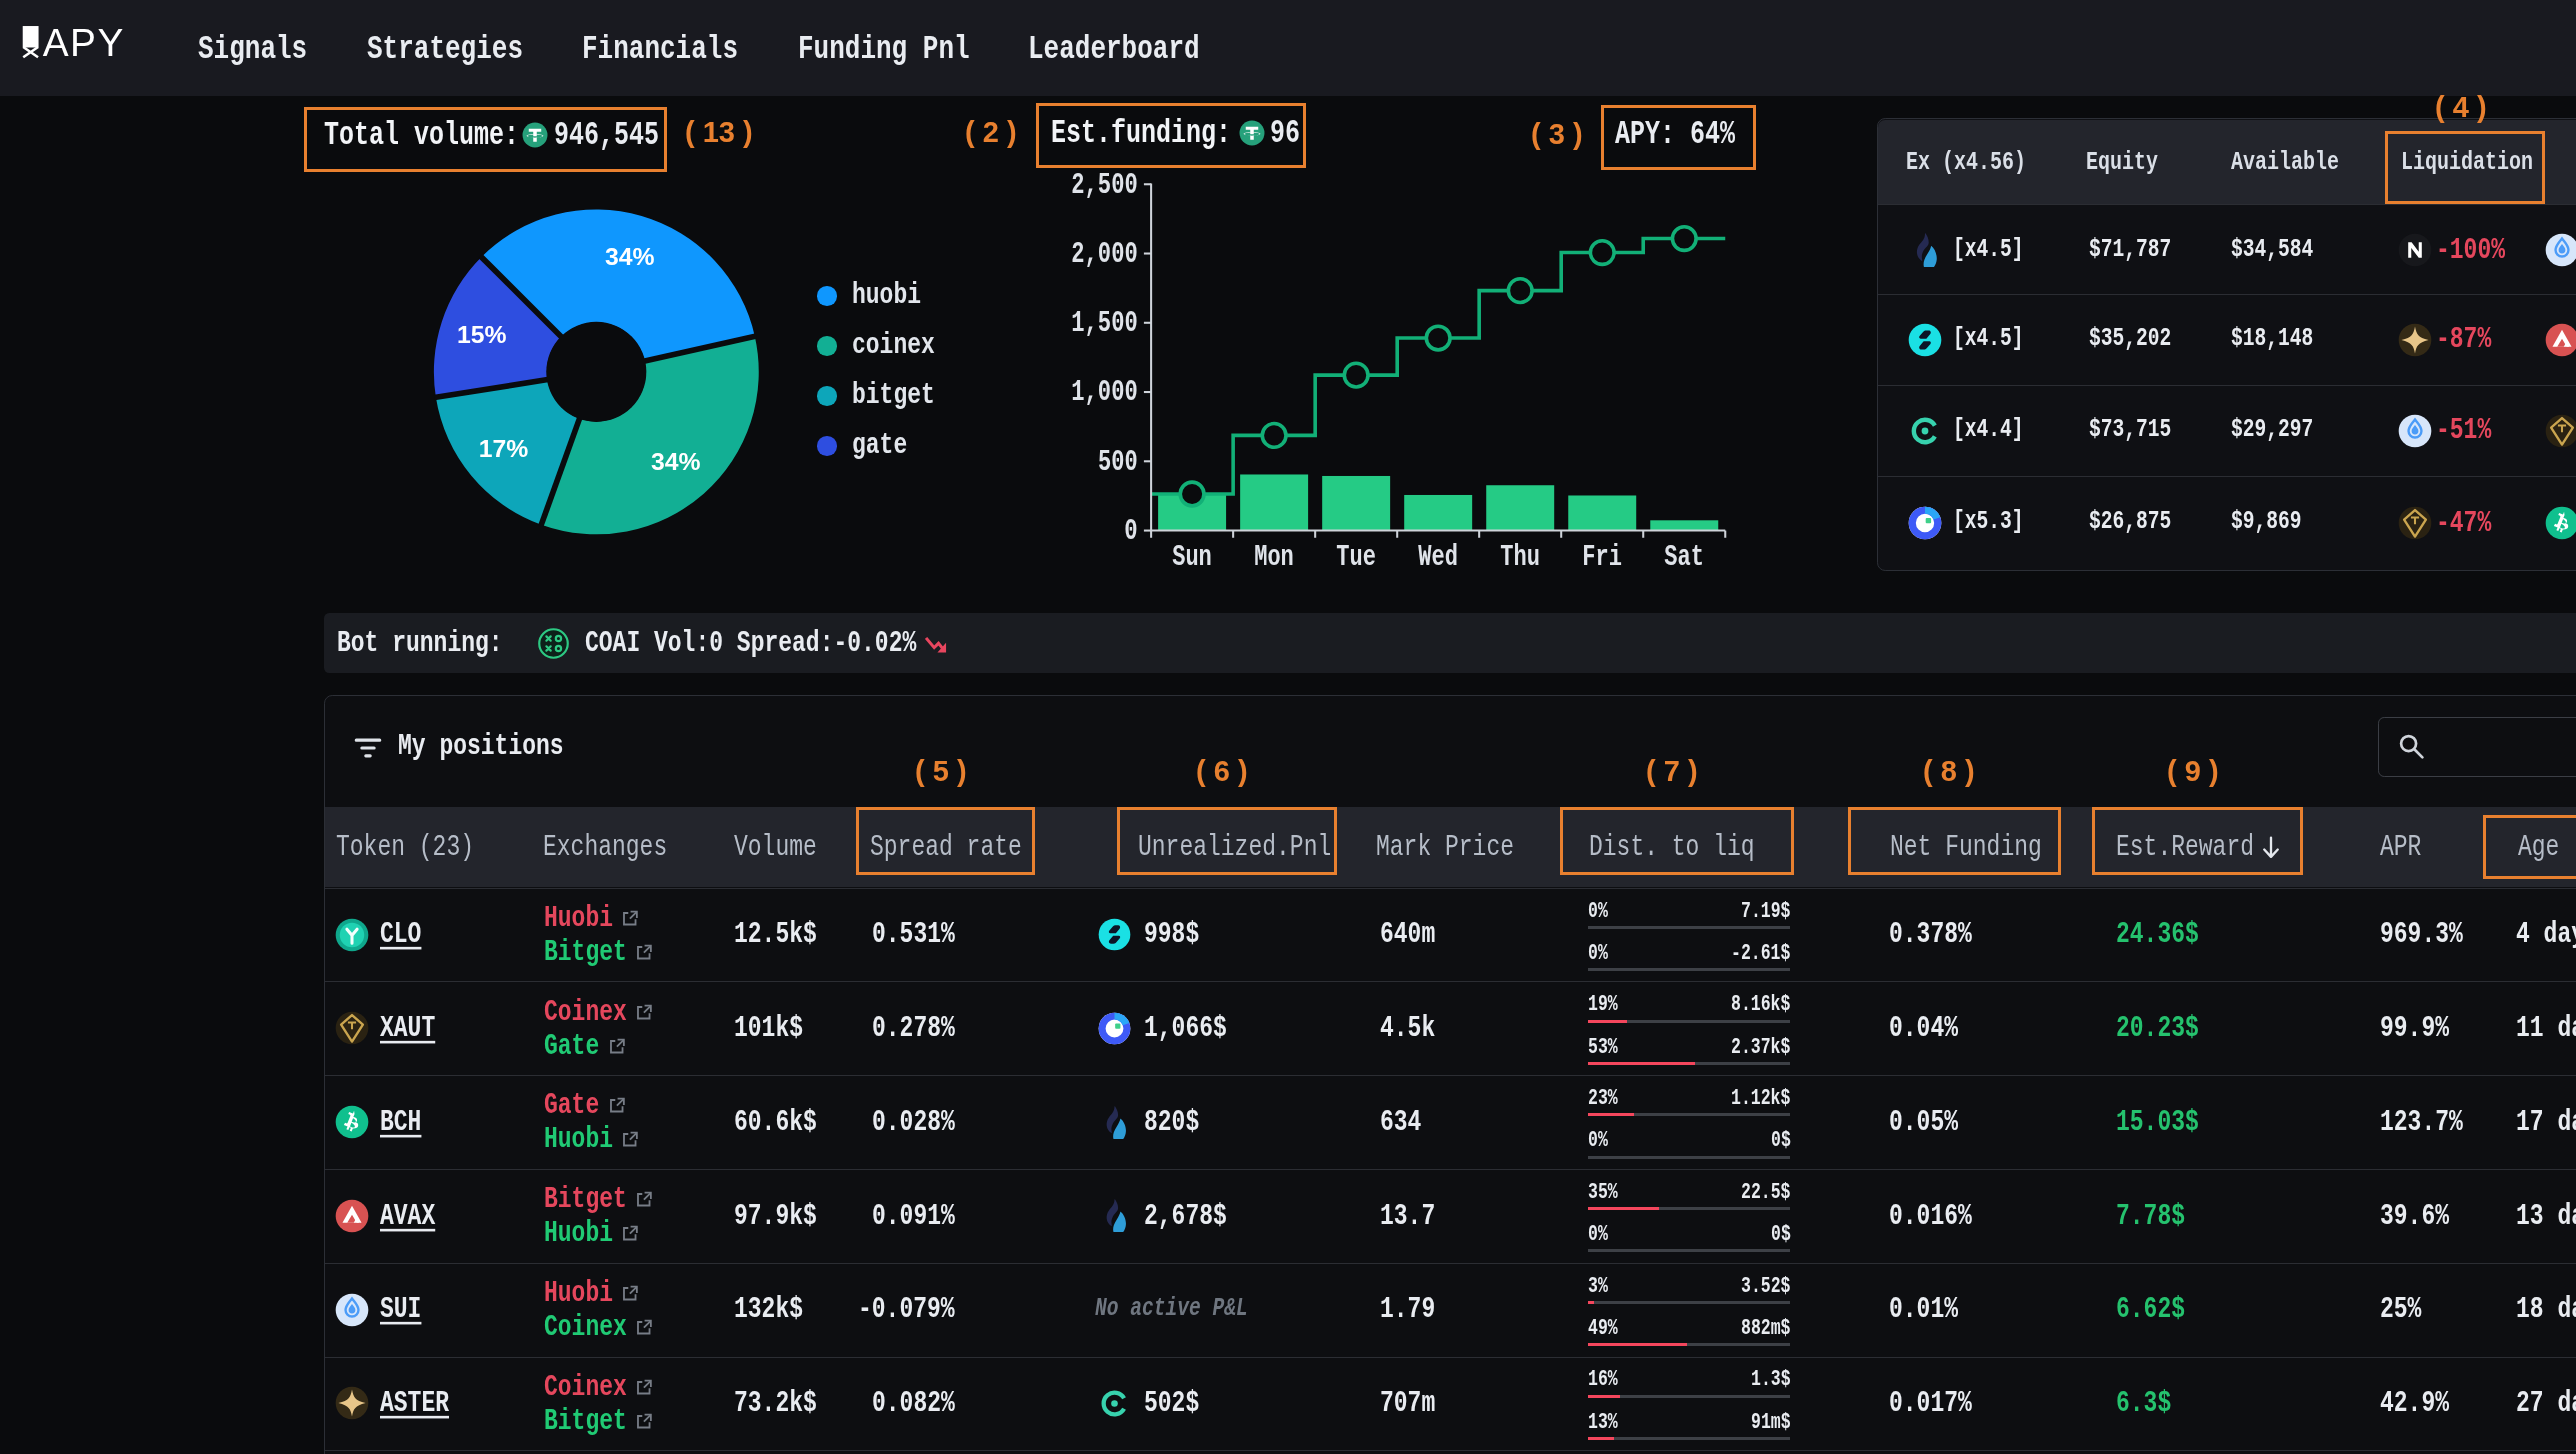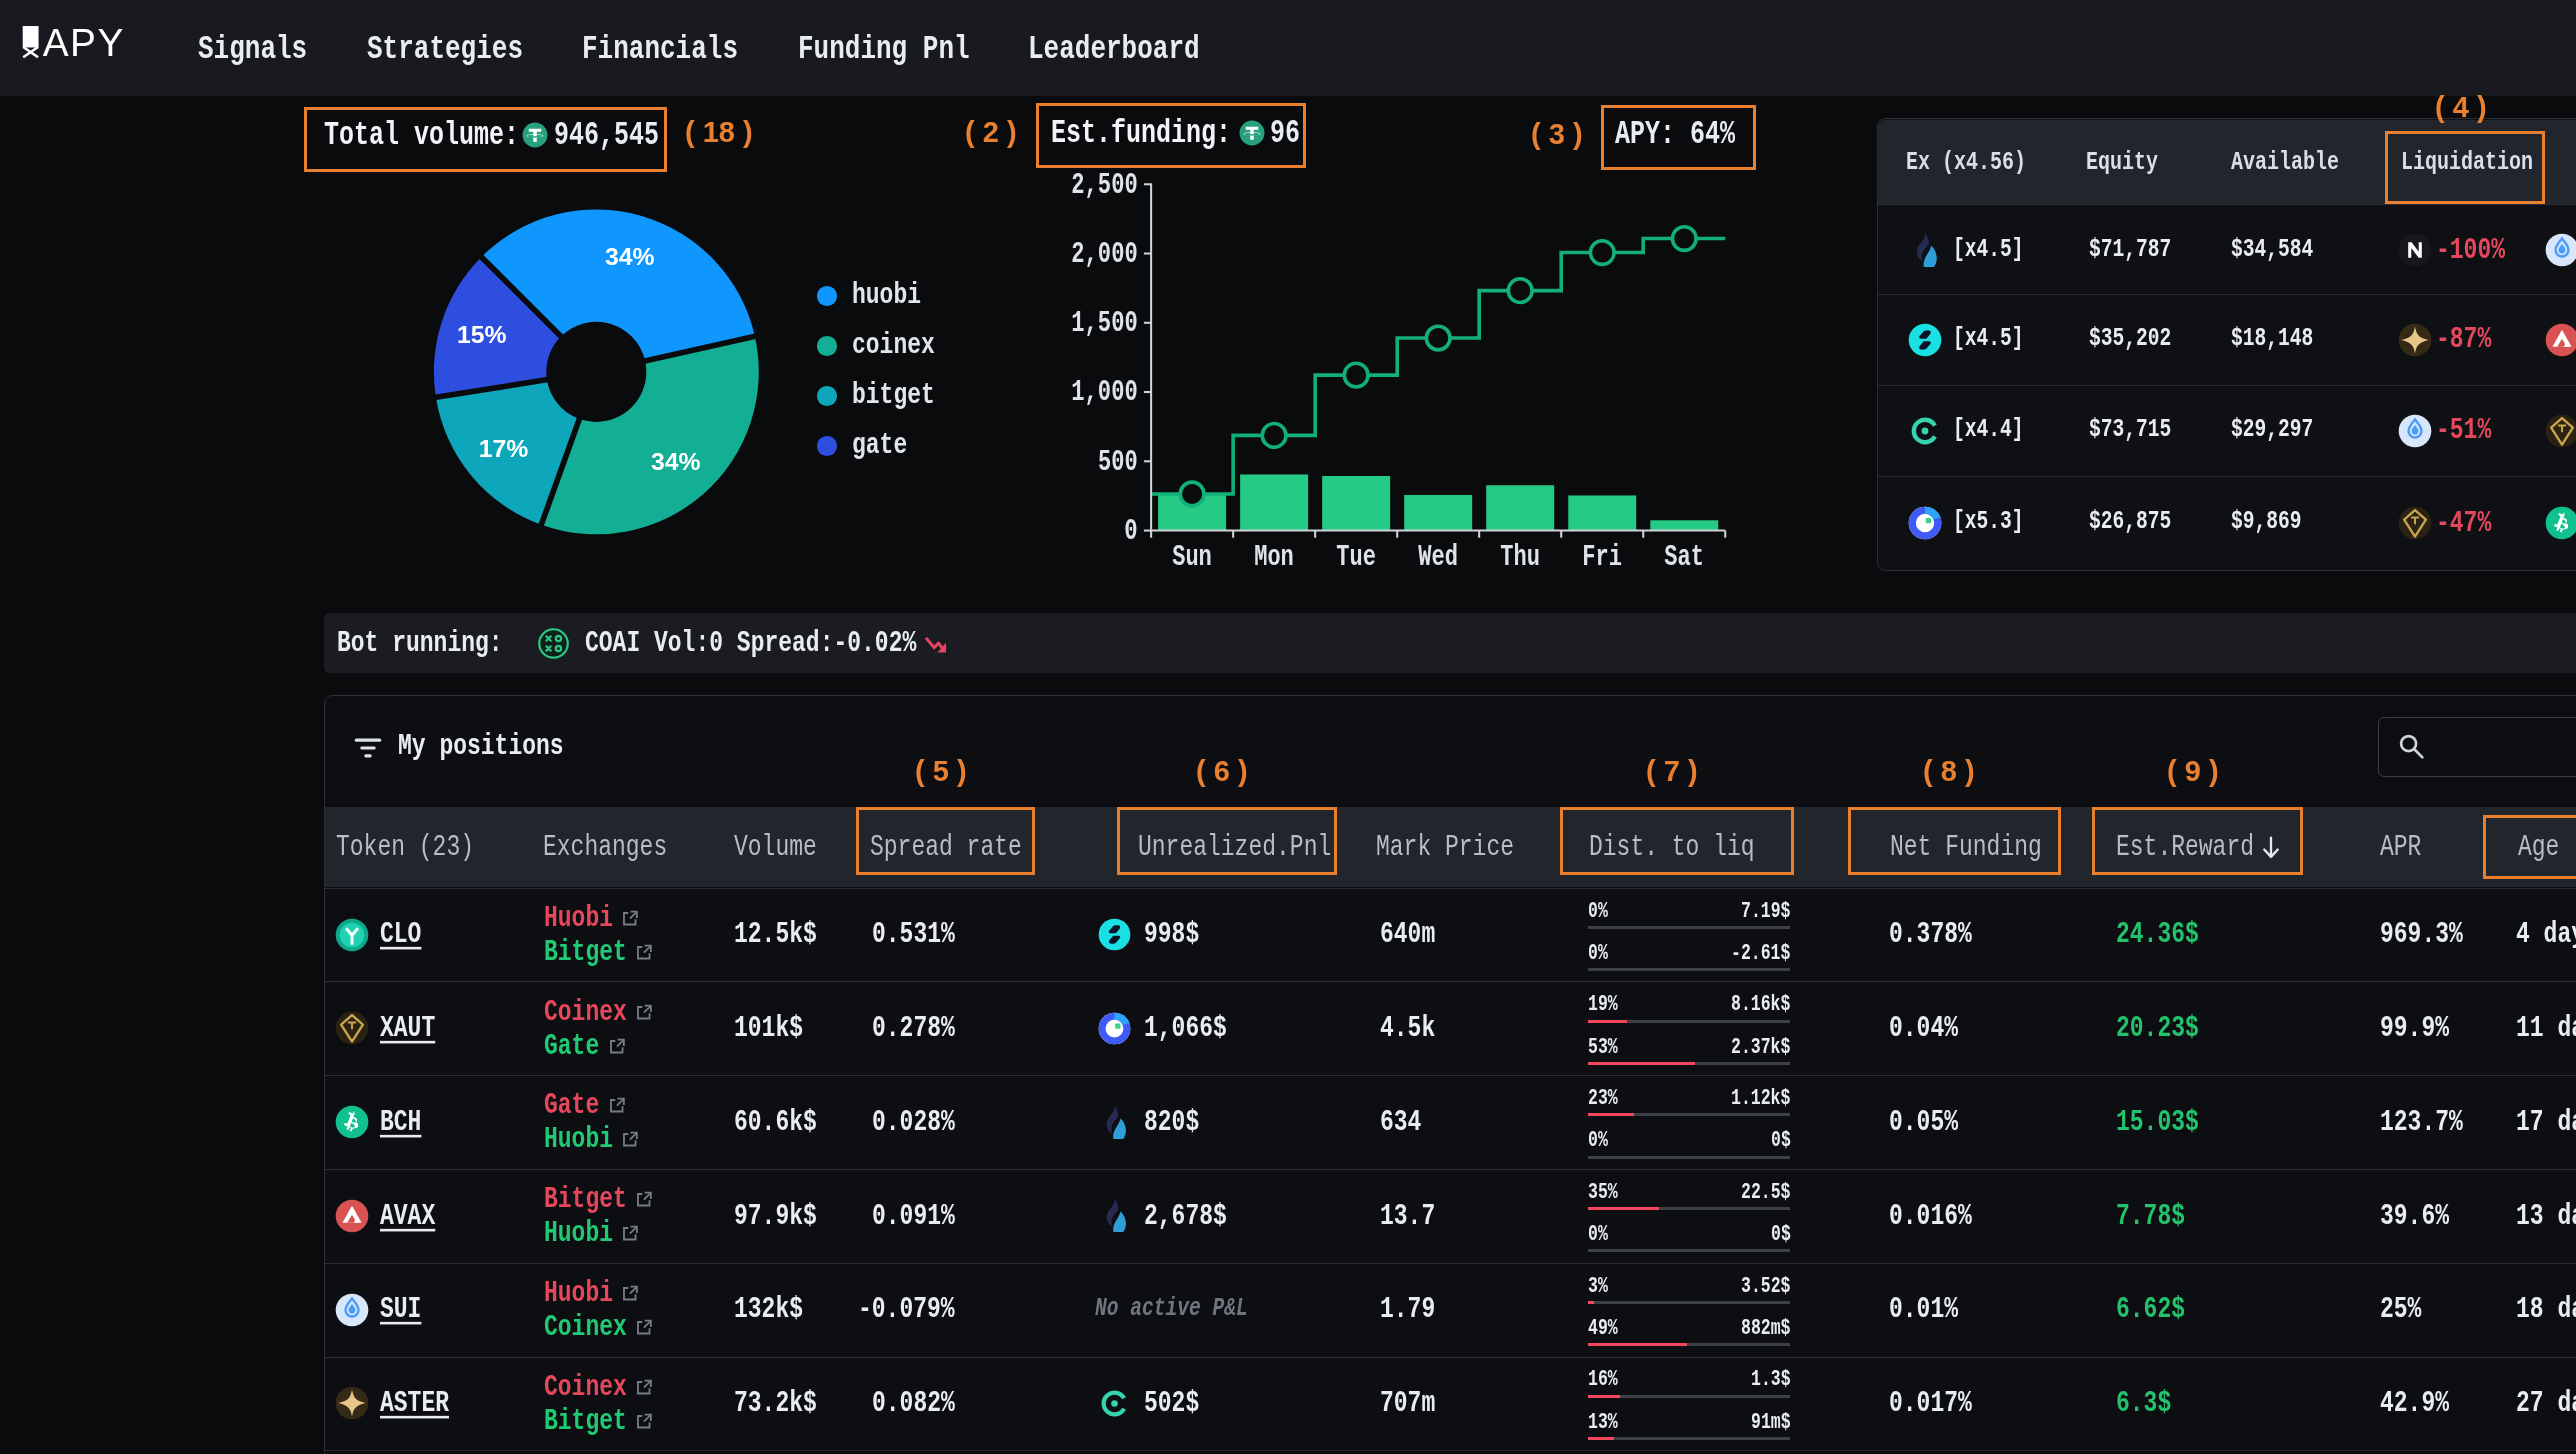--- a/index.html
+++ b/index.html
@@ -473,7 +473,7 @@
 <div class="abs" style="left:325px;top:1450px;width:2432px;height:1px;background:#2b2d33"></div>
 
 <div class="box" style="left:304px;top:107px;width:357px;height:59px"></div>
-<div class="alab" style="left:685px;top:118px">( 18 )</div>
+<div class="alab" style="left:685px;top:118px">( 13 )</div>
 <div class="box" style="left:1036px;top:103px;width:264px;height:59px"></div>
 <div class="alab" style="left:965px;top:118px">( 2 )</div>
 <div class="box" style="left:1601px;top:105px;width:149px;height:59px"></div>

